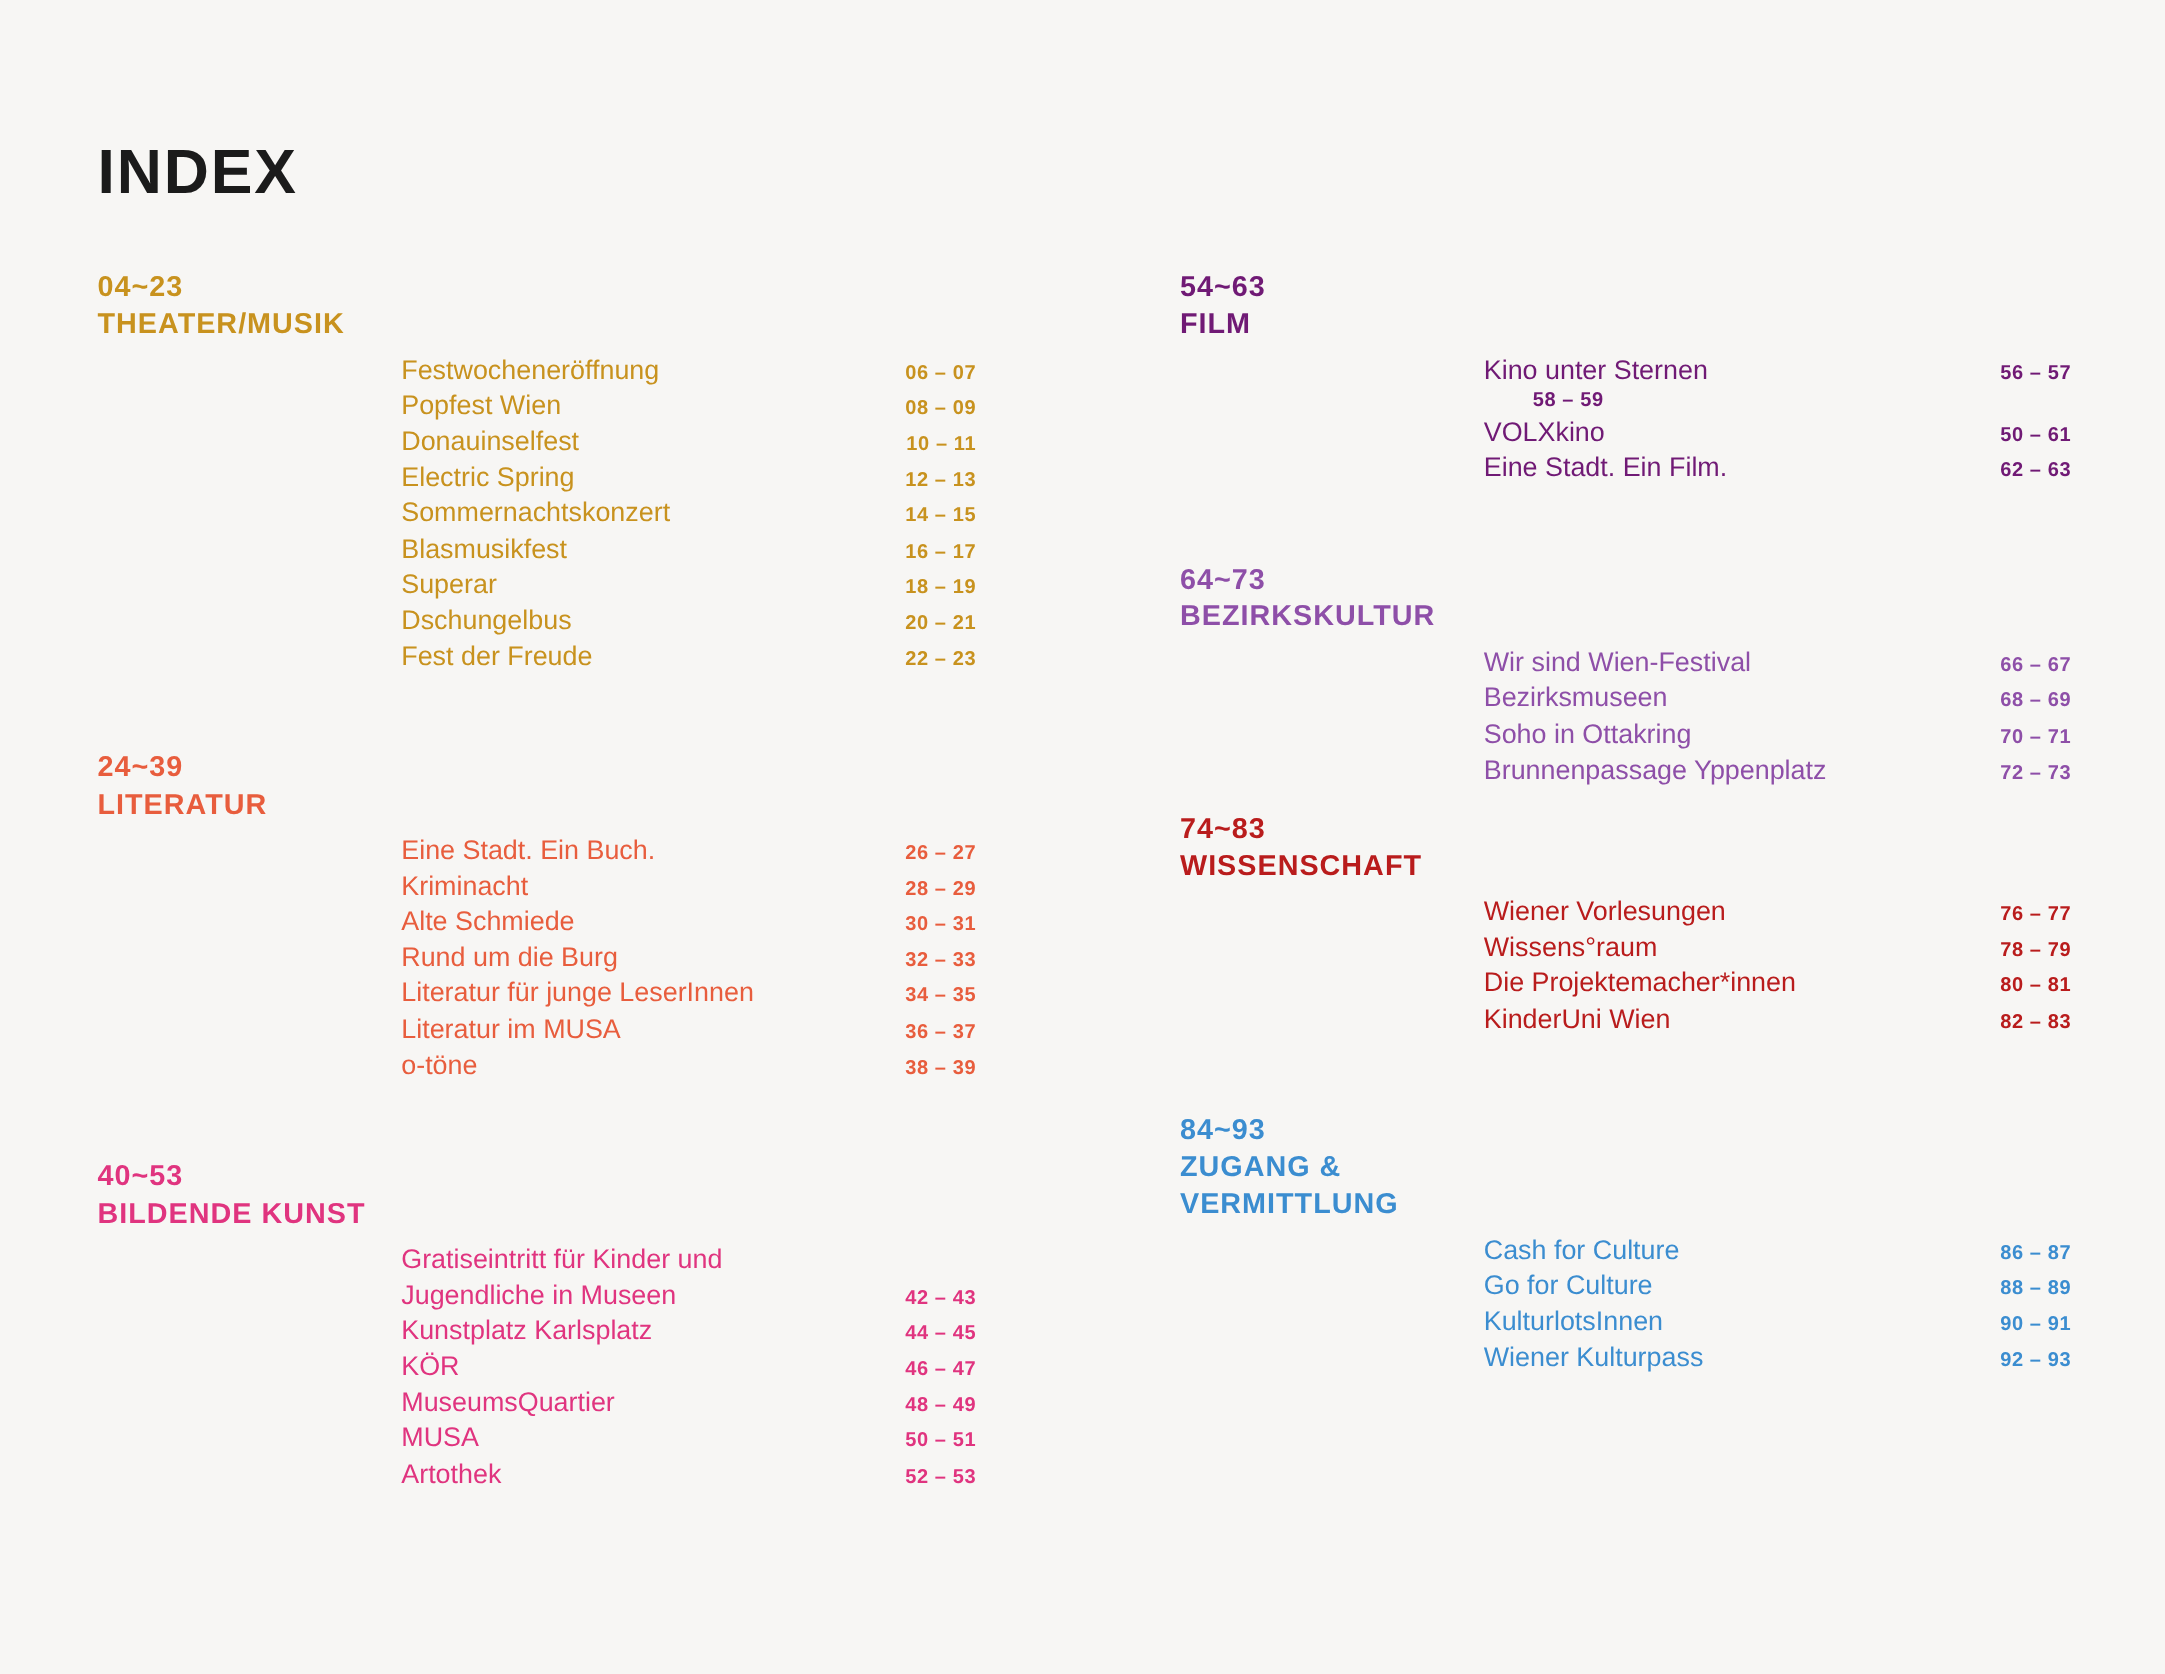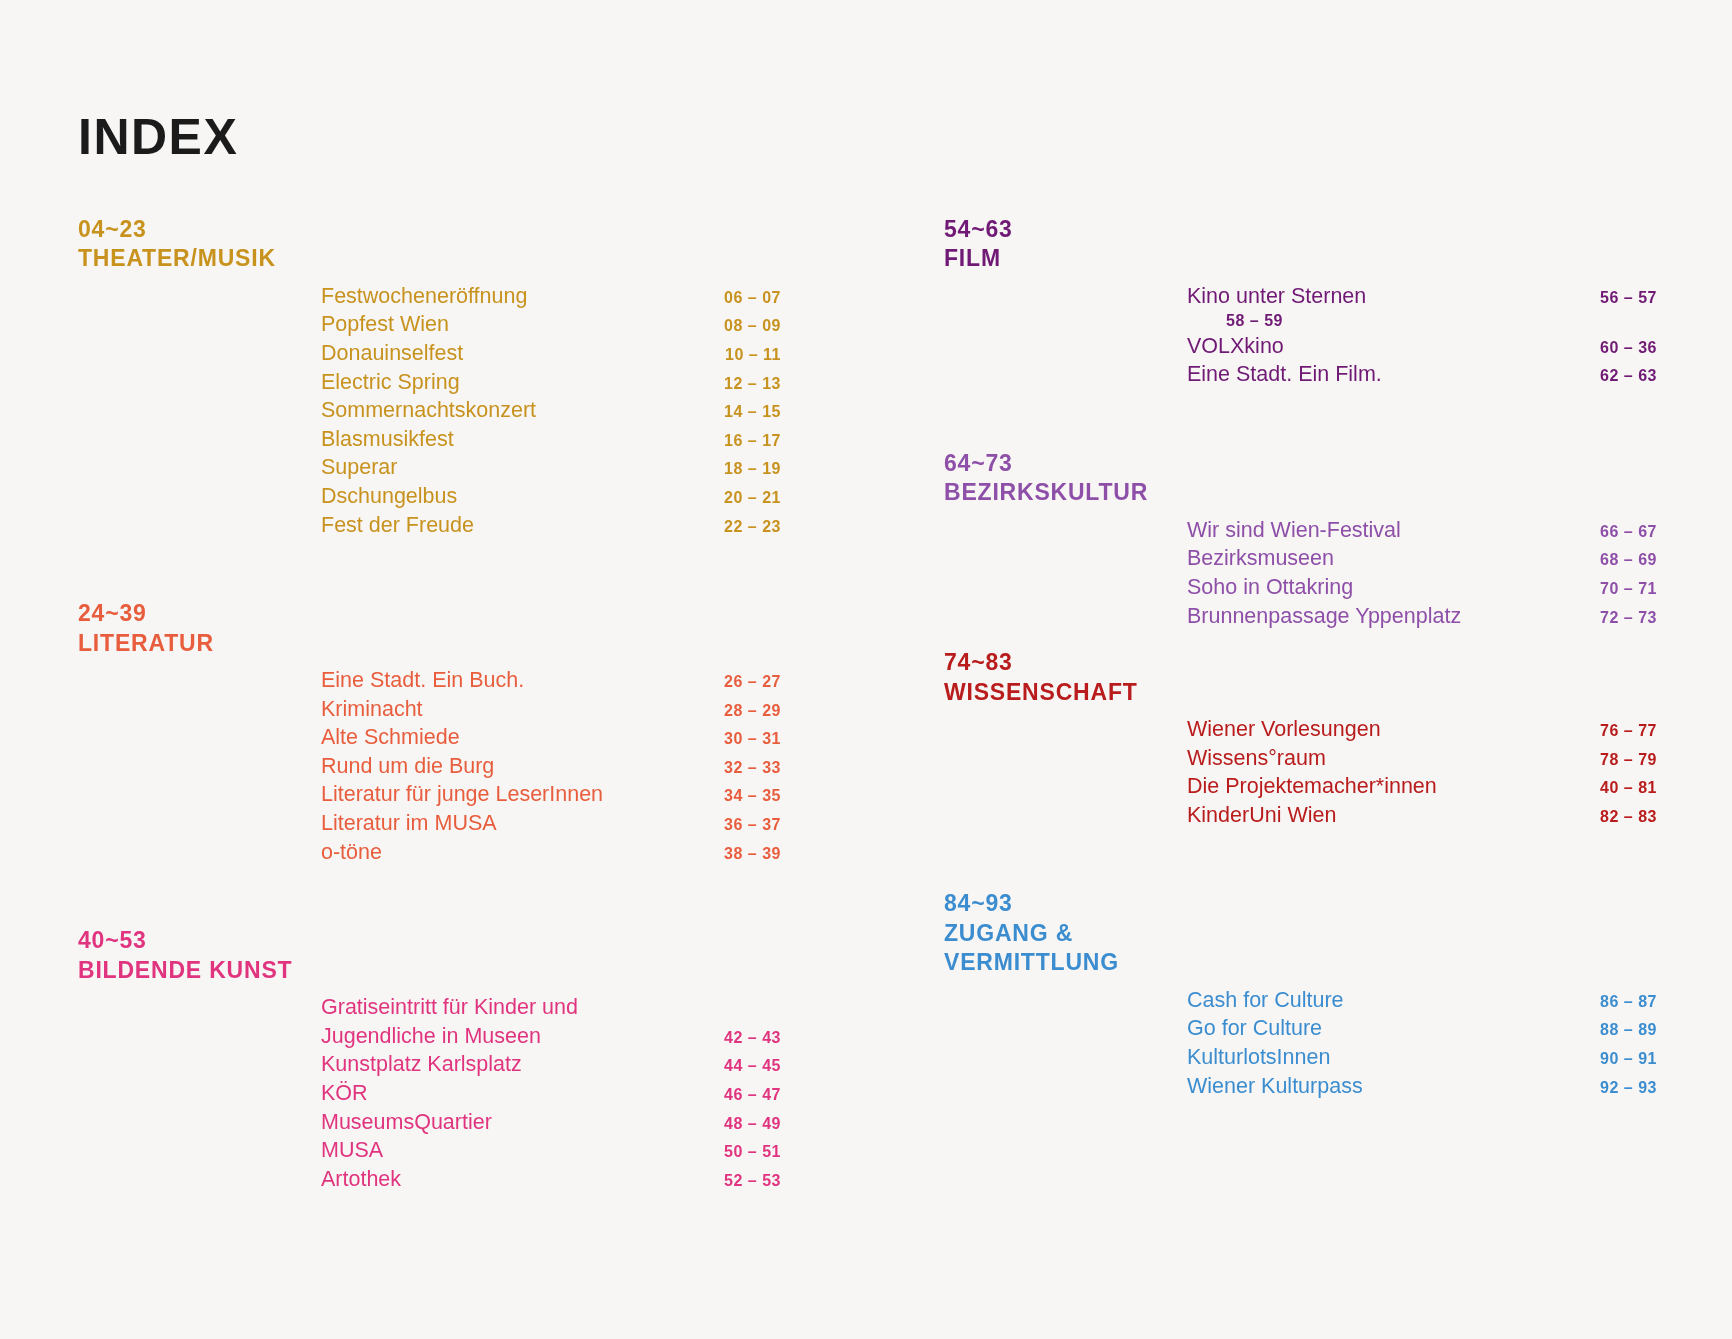--- a/index.html
+++ b/index.html
@@ -219,7 +219,7 @@
             </div>
             <div class="entry">
               <span class="entry-label">VOLXkino</span>
-              <span class="entry-pages">60 – 36</span>
+              <span class="entry-pages">50 – 61</span>
             </div>
             <div class="entry">
               <span class="entry-label">Eine Stadt. Ein Film.</span>

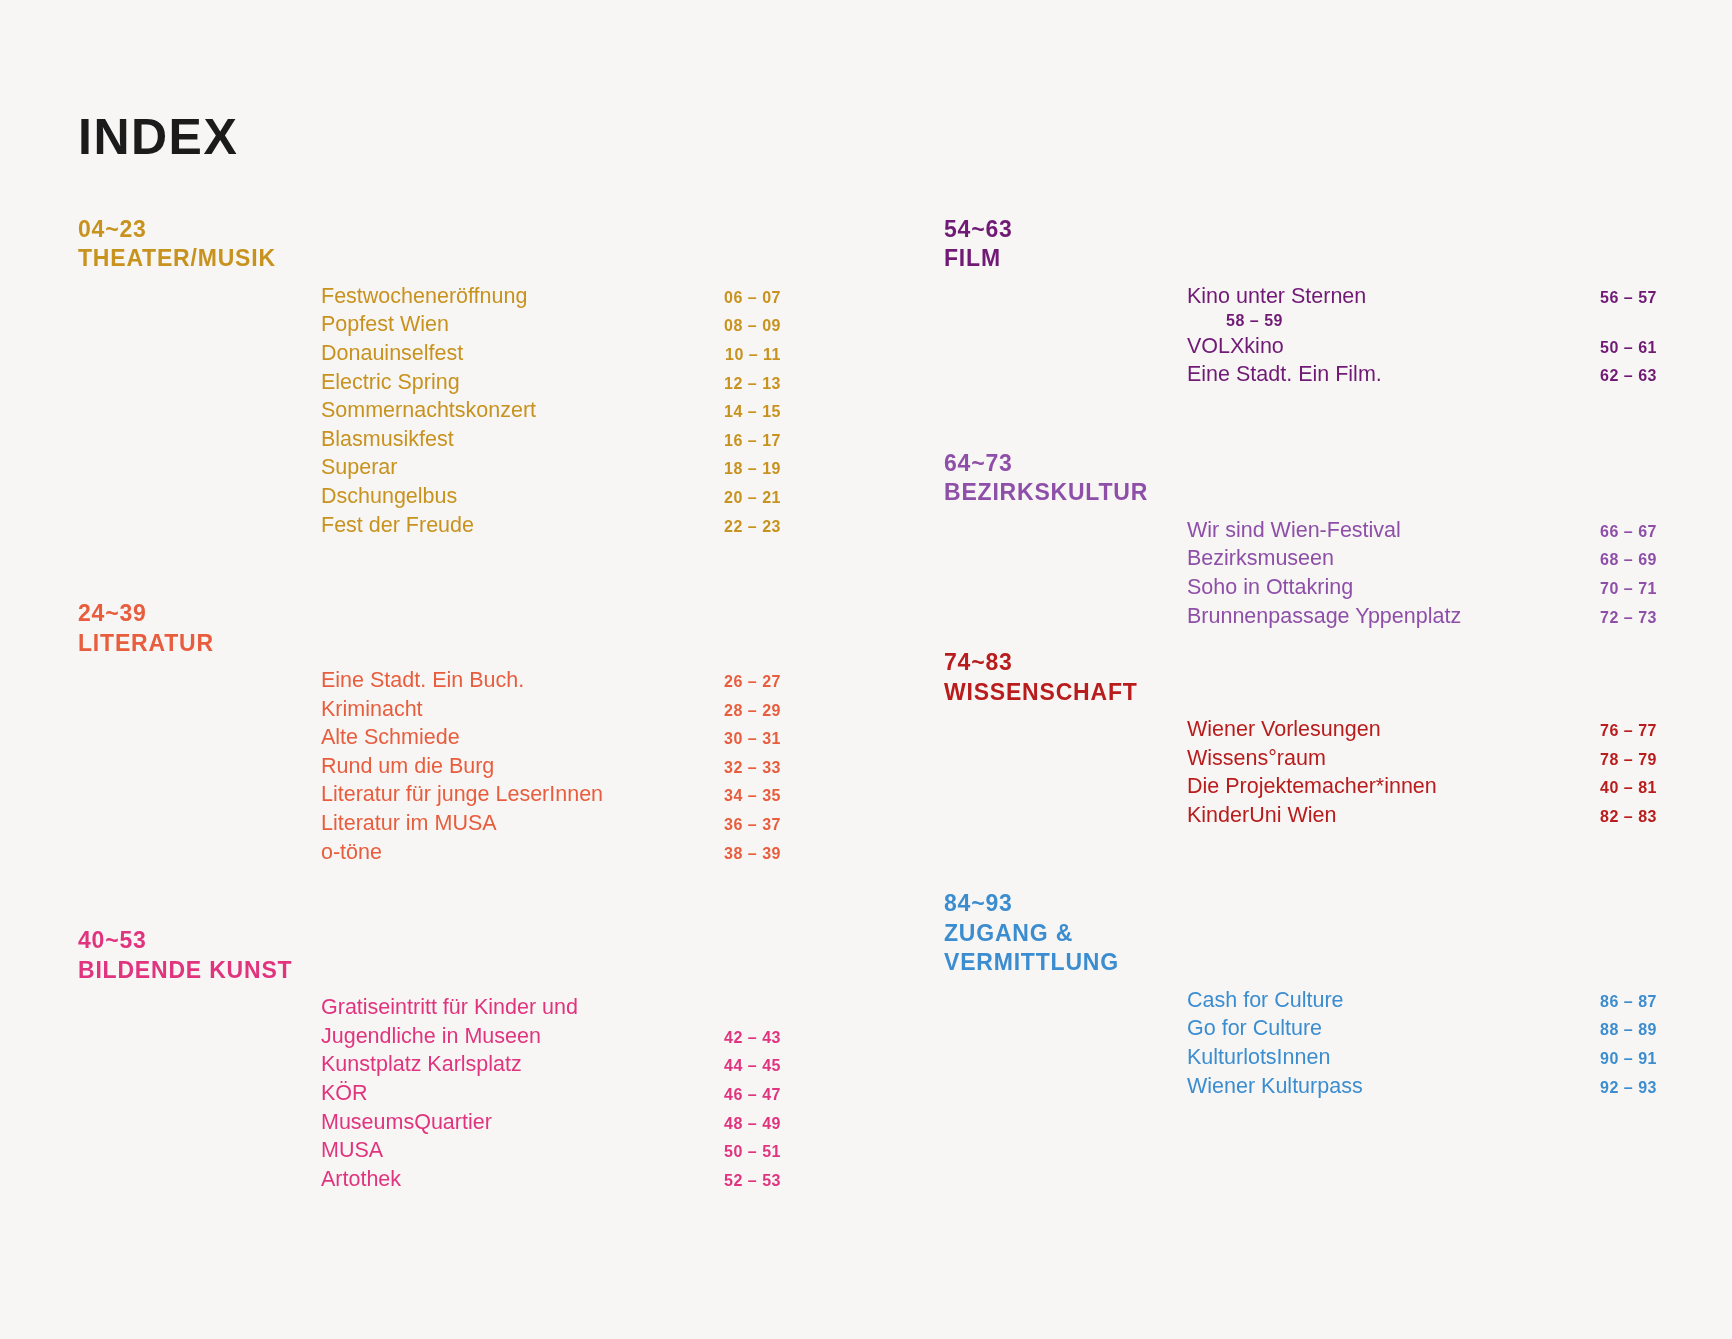--- a/index.html
+++ b/index.html
@@ -261,7 +261,7 @@
             </div>
             <div class="entry">
               <span class="entry-label">Die Projektemacher*innen</span>
-              <span class="entry-pages">40 – 81</span>
+              <span class="entry-pages">80 – 81</span>
             </div>
             <div class="entry">
               <span class="entry-label">KinderUni Wien</span>

